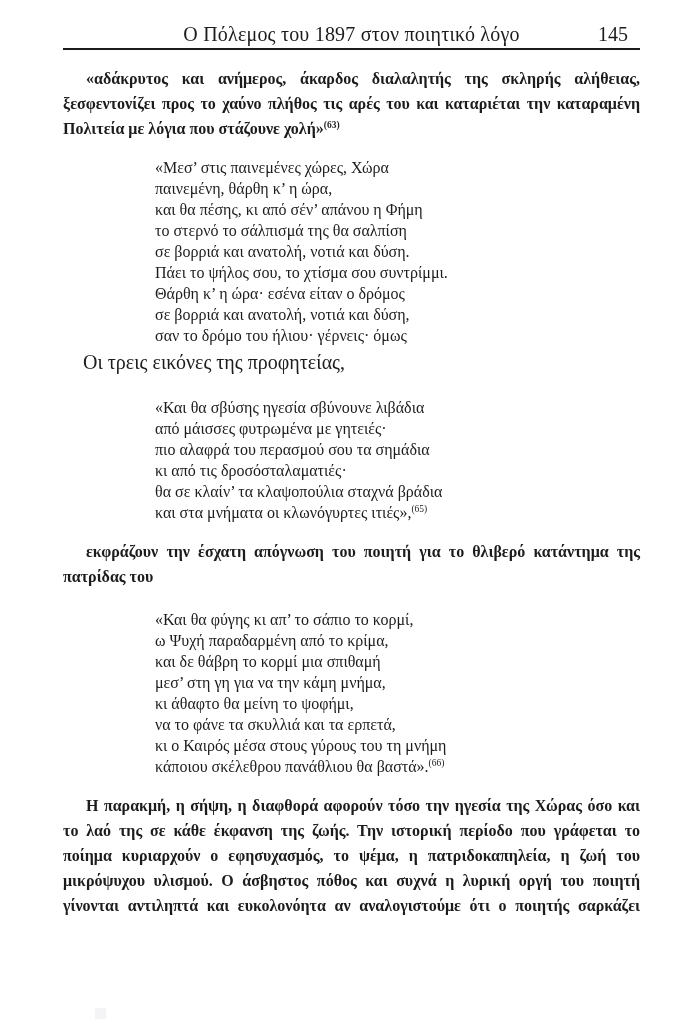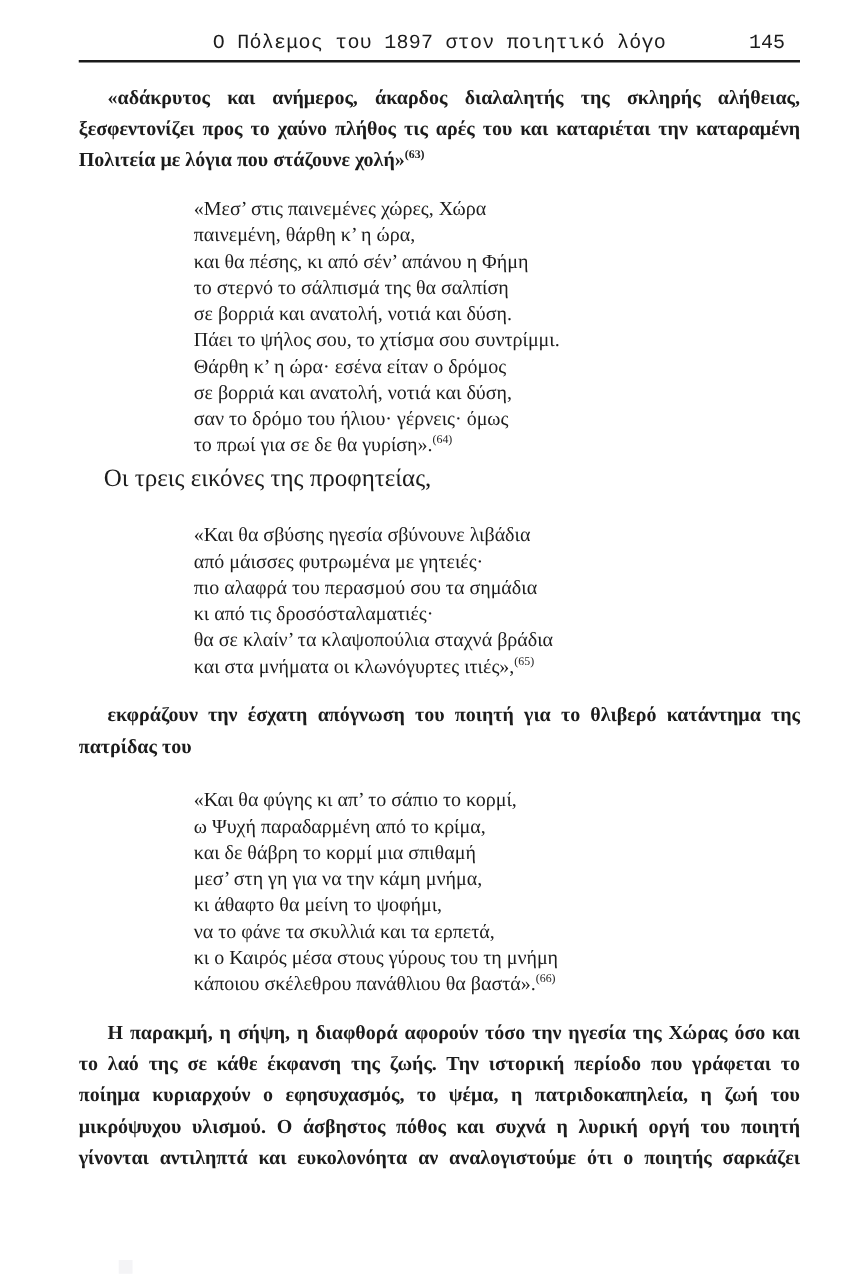--- a/index.html
+++ b/index.html
@@ -18,9 +18,8 @@
   .header {
     position: relative;
     height: 20px;
-    font-size: 16px;
+    font-size: 20px;
     line-height: 20px;
-    font-family: Liberation Mono, monospace;
   }
   .header-title {
     text-align: center;

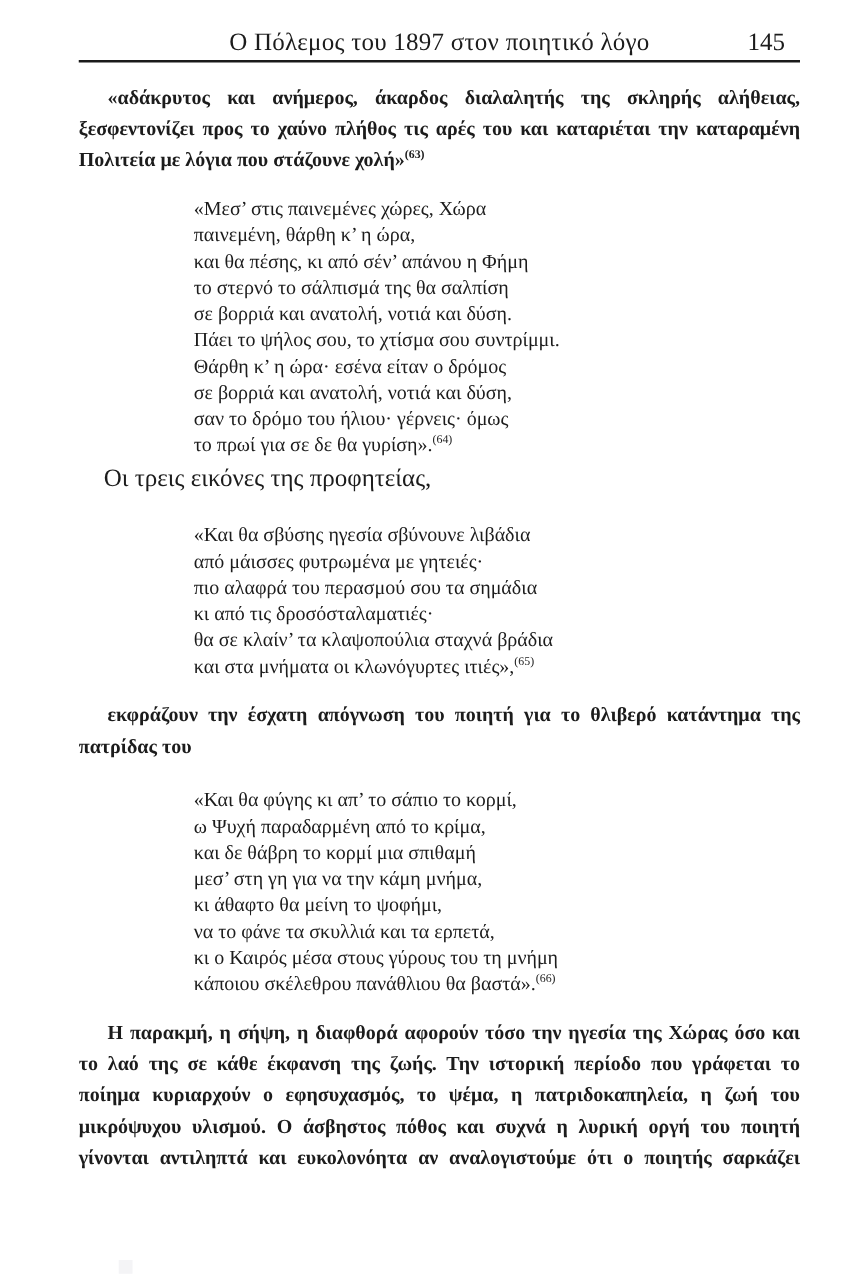--- a/index.html
+++ b/index.html
@@ -97,7 +97,6 @@
     <div class="poem-line">Θάρθη κ’ η ώρα· εσένα είταν ο δρόμος</div>
     <div class="poem-line">σε βορριά και ανατολή, νοτιά και δύση,</div>
     <div class="poem-line">σαν το δρόμο του ήλιου· γέρνεις· όμως</div>
-    <div class="poem-line"><span>το πρωί για σε δε θα γυρίση».</span><sup class="fn">(64)</sup></div>
   </div>
 
   <p class="bridge-line">Οι τρεις εικόνες της προφητείας,</p>

